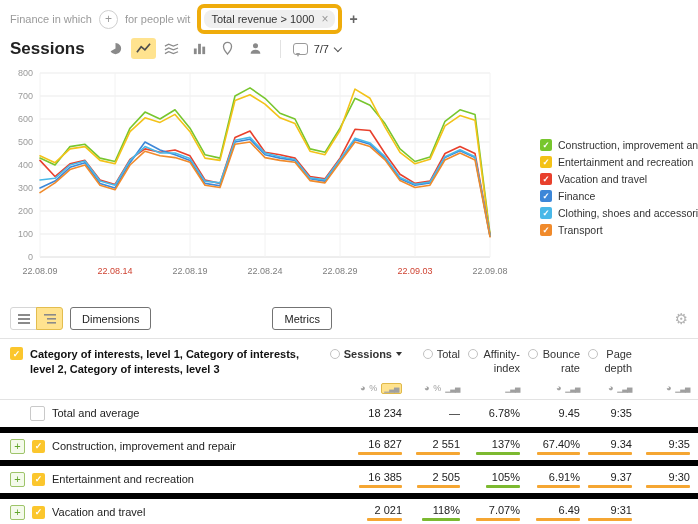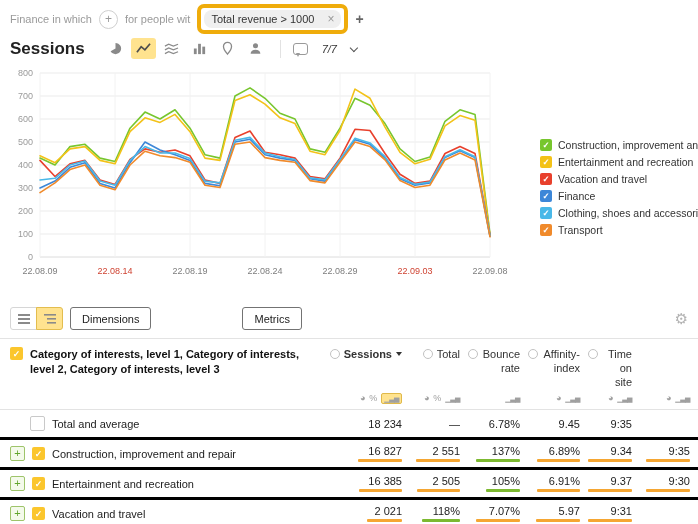--- a/index.html
+++ b/index.html
@@ -9,7 +9,7 @@
   .plus-circle{width:17px;height:17px;border:1px solid #cfcfcf;border-radius:50%;display:inline-flex;
     align-items:center;justify-content:center;color:#9a9a9a;font-size:12px;cursor:pointer;background:#fff;flex:none;}
   .highlight{border:4px solid #efac0b;border-radius:7px;padding:2px 3px;display:inline-flex;margin:-2px 0;}
-  .tag{background:#efefef;border-radius:8px;padding:3px 7px;display:inline-flex;align-items:center;gap:13px;
+  .tag{background:#efefef;border-radius:8px;padding:3px 7px;display:inline-flex;align-items:center;gap:7px;
     font-size:11px;color:#333;cursor:pointer;}
   .tag-x{color:#9a9a9a;cursor:pointer;font-size:12px;line-height:1;}
   .plus-plain{color:#666;font-size:14px;font-weight:bold;cursor:pointer;}

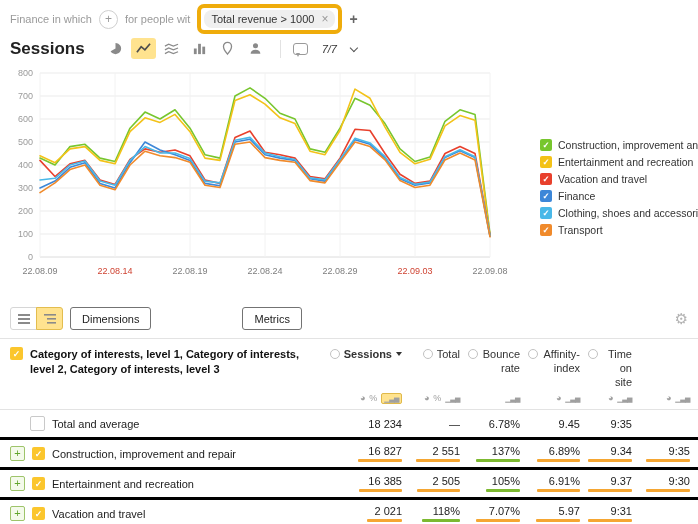--- a/index.html
+++ b/index.html
@@ -20,7 +20,7 @@
     align-items:center;justify-content:center;padding:0;cursor:pointer;border-radius:3px;}
   .ctype.sel{background:#ffe38f;color:#4d4d4d;}
   .vdiv{width:1px;height:18px;background:#e2e2e2;margin:0 4px;}
-  .annot{display:inline-flex;align-items:center;gap:14px;font-size:11px;color:#333;cursor:pointer;font-style:italic;}
+  .annot{display:inline-flex;align-items:center;gap:6px;font-size:11px;color:#333;cursor:pointer;}
   .bubble{width:13px;height:10px;border:1.3px solid #9a9a9a;border-radius:3px;position:relative;display:inline-block;}
   .bubble:after{content:'';position:absolute;left:2px;bottom:-5px;width:0;height:0;
     border:2.5px solid transparent;border-top:4px solid #9a9a9a;}

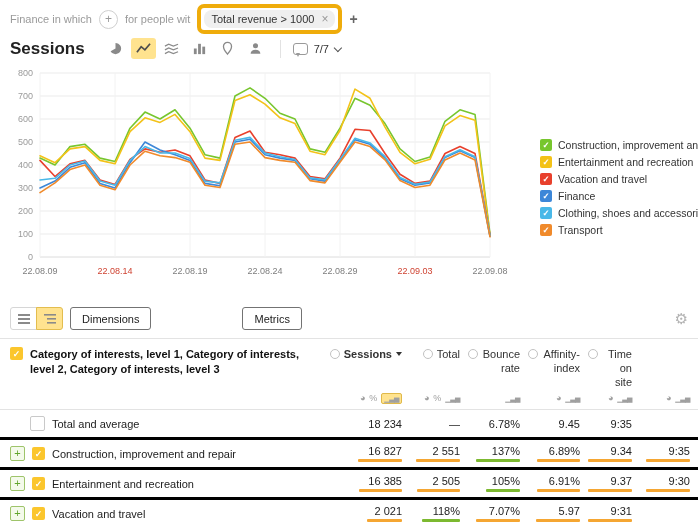--- a/index.html
+++ b/index.html
@@ -52,7 +52,7 @@
     background-size:12px 1.6px,9px 1.6px,9px 1.6px;background-position:0 0,3px 4.1px,3px 8.2px;}
   .btn{border:1px solid #737373;background:#fff;border-radius:3px;padding:4.5px 11px;font-size:11px;cursor:pointer;
     color:#222;display:inline-flex;align-items:center;gap:7px;}
-  .metrics-offset{margin-left:84px;}
+  .metrics-offset{margin-left:114px;}
   .gear{margin-left:auto;color:#b3b3b3;font-size:15px;cursor:pointer;line-height:1;}
   
   .grid{display:grid;grid-template-columns:328px 82px 58px 60px 60px 52px 58px;}

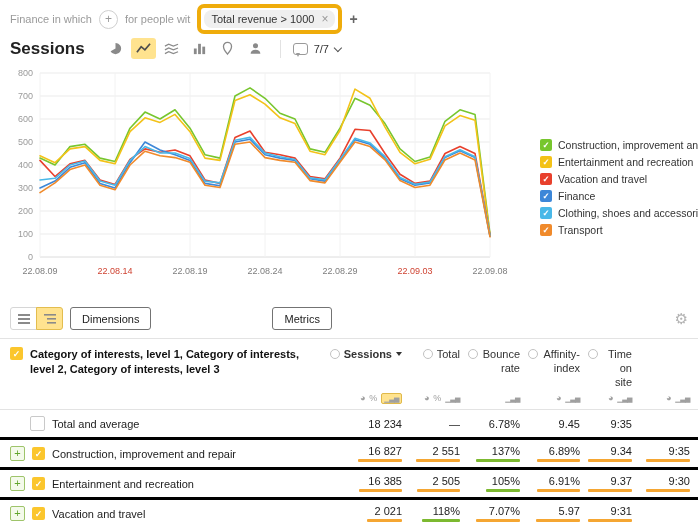--- a/index.html
+++ b/index.html
@@ -248,11 +248,11 @@
     </div>
     <div class="th-m">
       <span class="hcirc"></span>
-      <span>Bounce rate</span>
+      <span>Affinity-index</span>
     </div>
     <div class="th-m">
       <span class="hcirc"></span>
-      <span>Affinity-index</span>
+      <span>Bounce rate</span>
     </div>
     <div class="th-m">
       <span class="hcirc"></span>

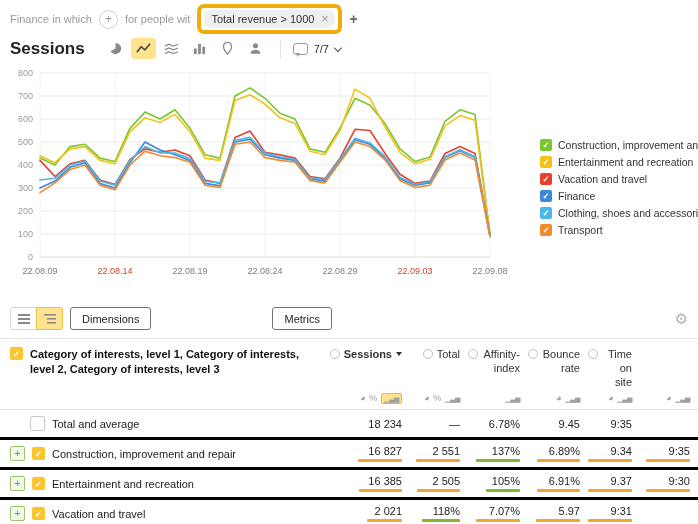--- a/index.html
+++ b/index.html
@@ -256,6 +256,10 @@
     </div>
     <div class="th-m">
       <span class="hcirc"></span>
+      <span>Page depth</span>
+    </div>
+    <div class="th-m">
+      <span class="hcirc"></span>
       <span>Time on site</span>
     </div>
   </div>

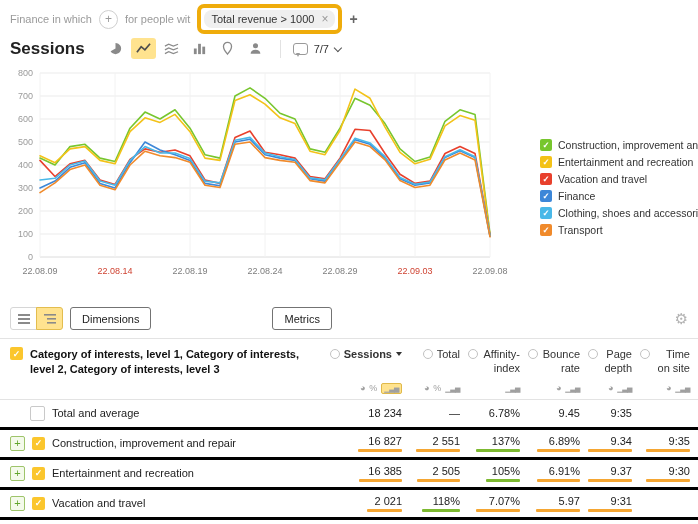--- a/index.html
+++ b/index.html
@@ -258,10 +258,6 @@
       <span class="hcirc"></span>
       <span>Page depth</span>
     </div>
-    <div class="th-m">
-      <span class="hcirc"></span>
-      <span>Time on site</span>
-    </div>
   </div>
 <div class="grid tsub" id="tsub">
   <div></div>

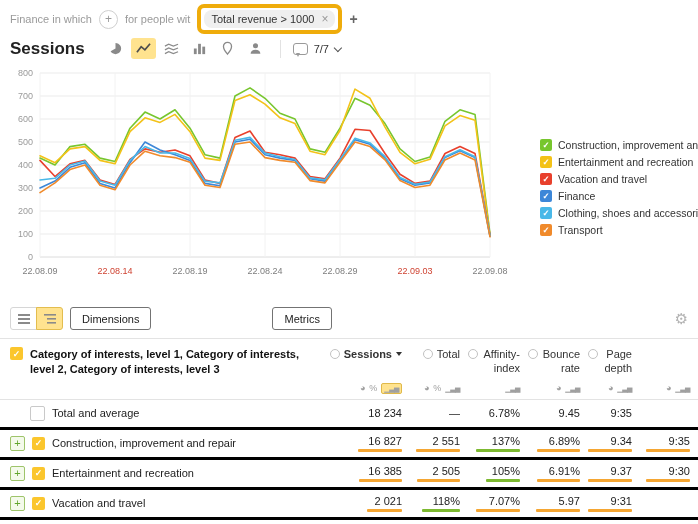--- a/index.html
+++ b/index.html
@@ -69,7 +69,7 @@
   .mi{line-height:1;font-size:9px;cursor:pointer;}
   .mi.bars{font-size:7px;letter-spacing:-0.5px;}
   .iconsel{background:#ffe38f;border:1px solid #e0b94a;border-radius:2px;padding:1px 2px;display:inline-flex;}
-  .trow{border-bottom:3px solid #000000;height:27px;}
+  .trow{border-bottom:6px solid #000000;height:27px;}
   .tr-label{display:flex;align-items:center;gap:7px;padding-left:10px;font-size:11px;color:#222;
     overflow:hidden;white-space:nowrap;}
   .trow.total .tr-label{padding-left:30px;}

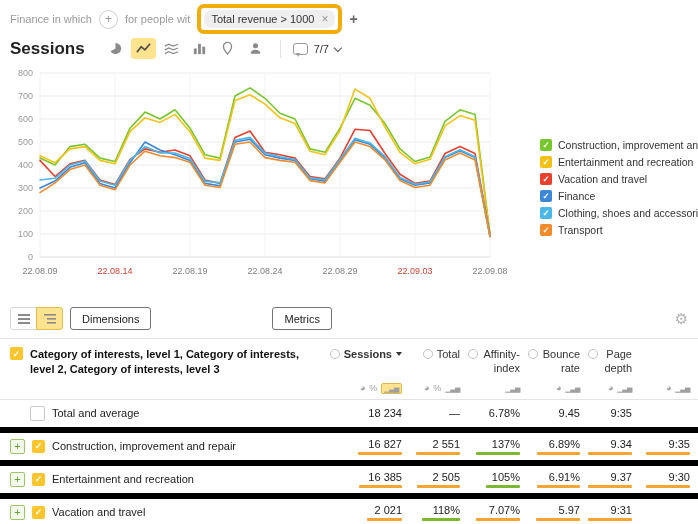--- a/index.html
+++ b/index.html
@@ -330,7 +330,7 @@
         <div class="vbar" style="width: 44px; background: rgb(124, 185, 48);"></div>
       </div>
       <div class="tr-val">
-        <span class="num">6.89%</span>
+        <span class="num">67.40%</span>
         <div class="vbar" style="width: 43px; background: rgb(245, 166, 50);"></div>
       </div>
       <div class="tr-val">

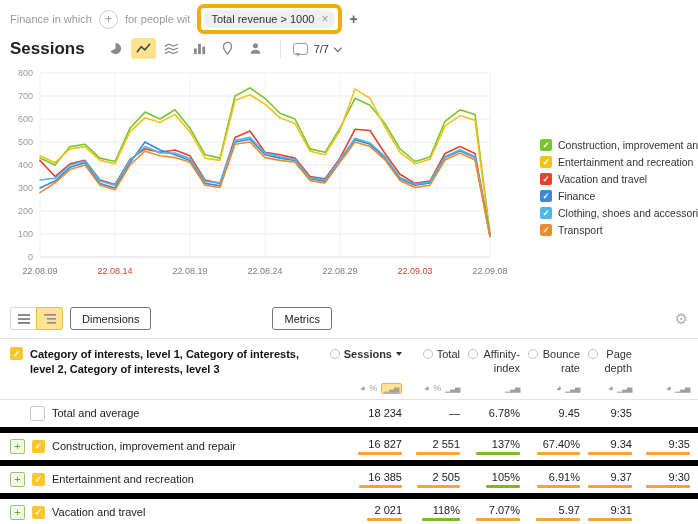--- a/index.html
+++ b/index.html
@@ -392,7 +392,7 @@
         <div class="vbar" style="width: 44px; background: rgb(245, 166, 50);"></div>
       </div>
       <div class="tr-val">
-        <span class="num">5.97</span>
+        <span class="num">6.49</span>
         <div class="vbar" style="width: 44px; background: rgb(245, 166, 50);"></div>
       </div>
       <div class="tr-val">

